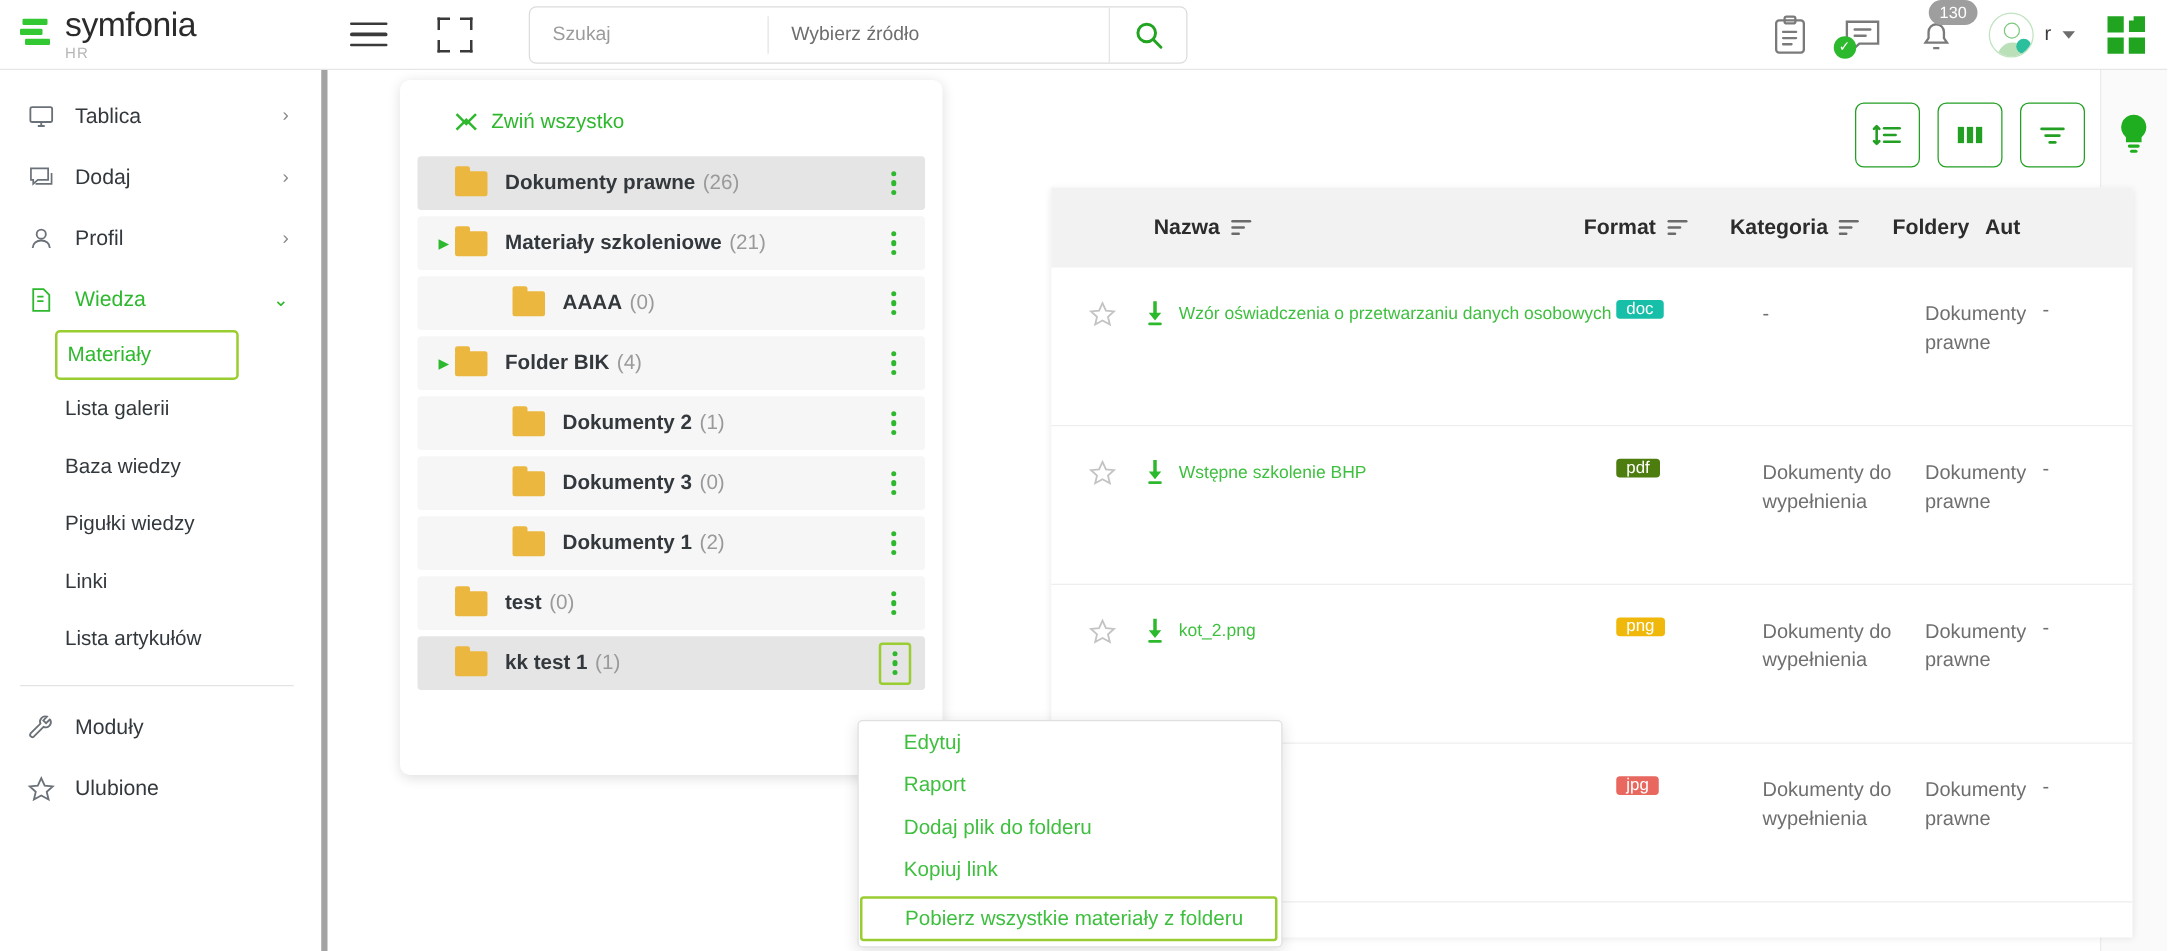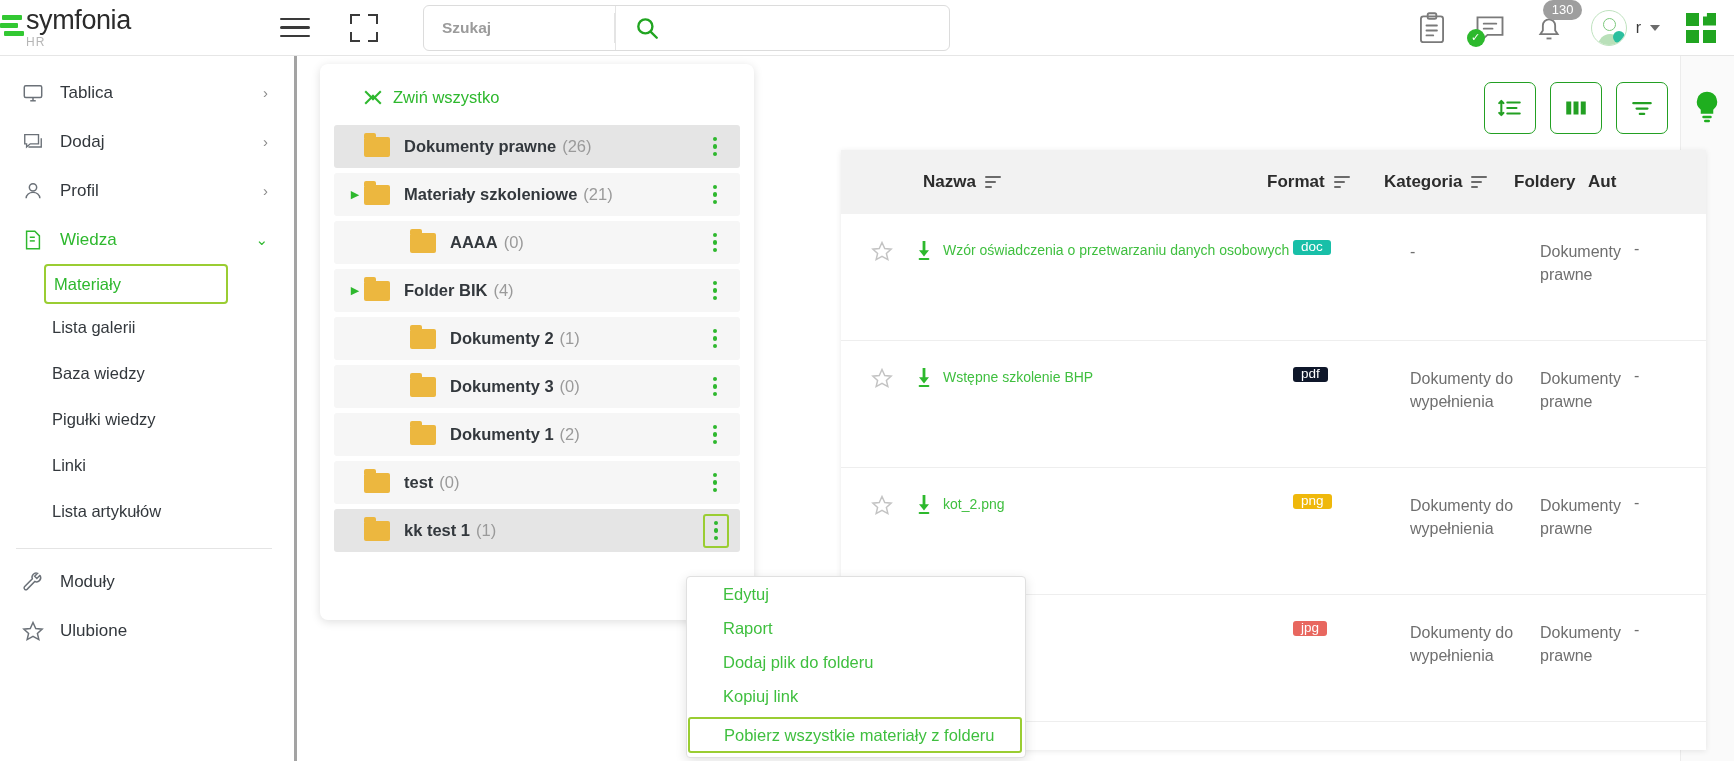--- a/index.html
+++ b/index.html
@@ -19,8 +19,8 @@
     display: flex; align-items: center;
   }
   .logo-wrap {
-    display: flex; align-items: center; 
-    width: 250px;
+    display: flex; align-items: center; gap: 10px;
+    padding-left: 16px; width: 250px;
   }
   .logo-mark { width: 26px; height: 30px; position: relative; }
   .logo-mark i {

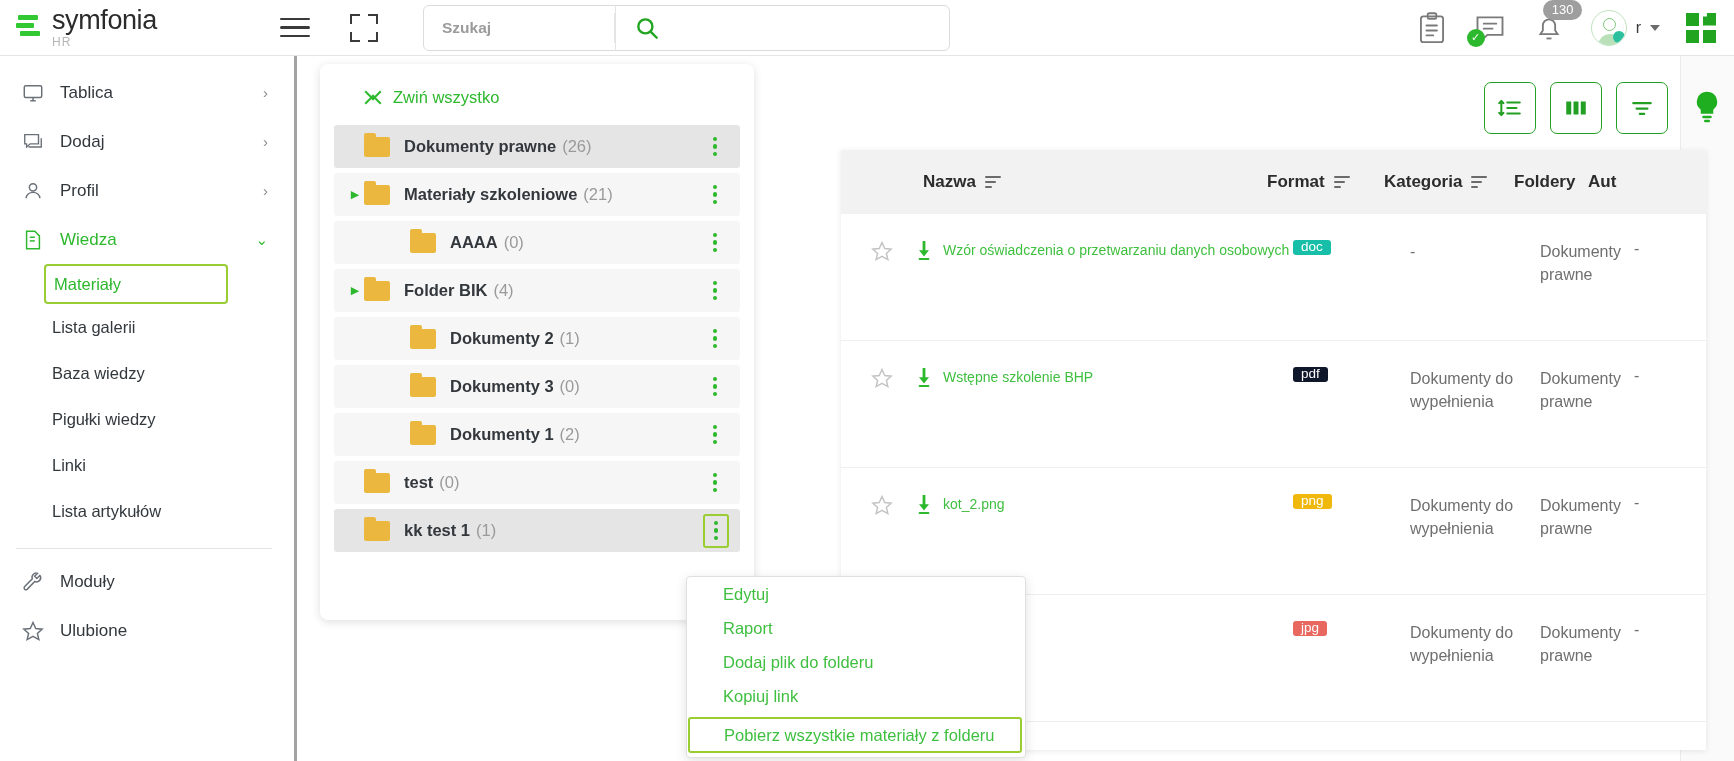--- a/index.html
+++ b/index.html
@@ -56,7 +56,7 @@
     height: 100%; display:flex; align-items:center; padding: 0 18px;
     font-size: 15.5px; color: #9b9b9b;
   }
-  .searchbox .fld.first { width: 190px; font-weight: bold; }
+  .searchbox .fld.first { width: 190px; }
   .searchbox .sep { width:1px; height: 30px; background: #e4e4e4; }
   .searchbox .fld.second { flex: 1; color: #6e6e6e; }
   .searchbox .searchbtn {

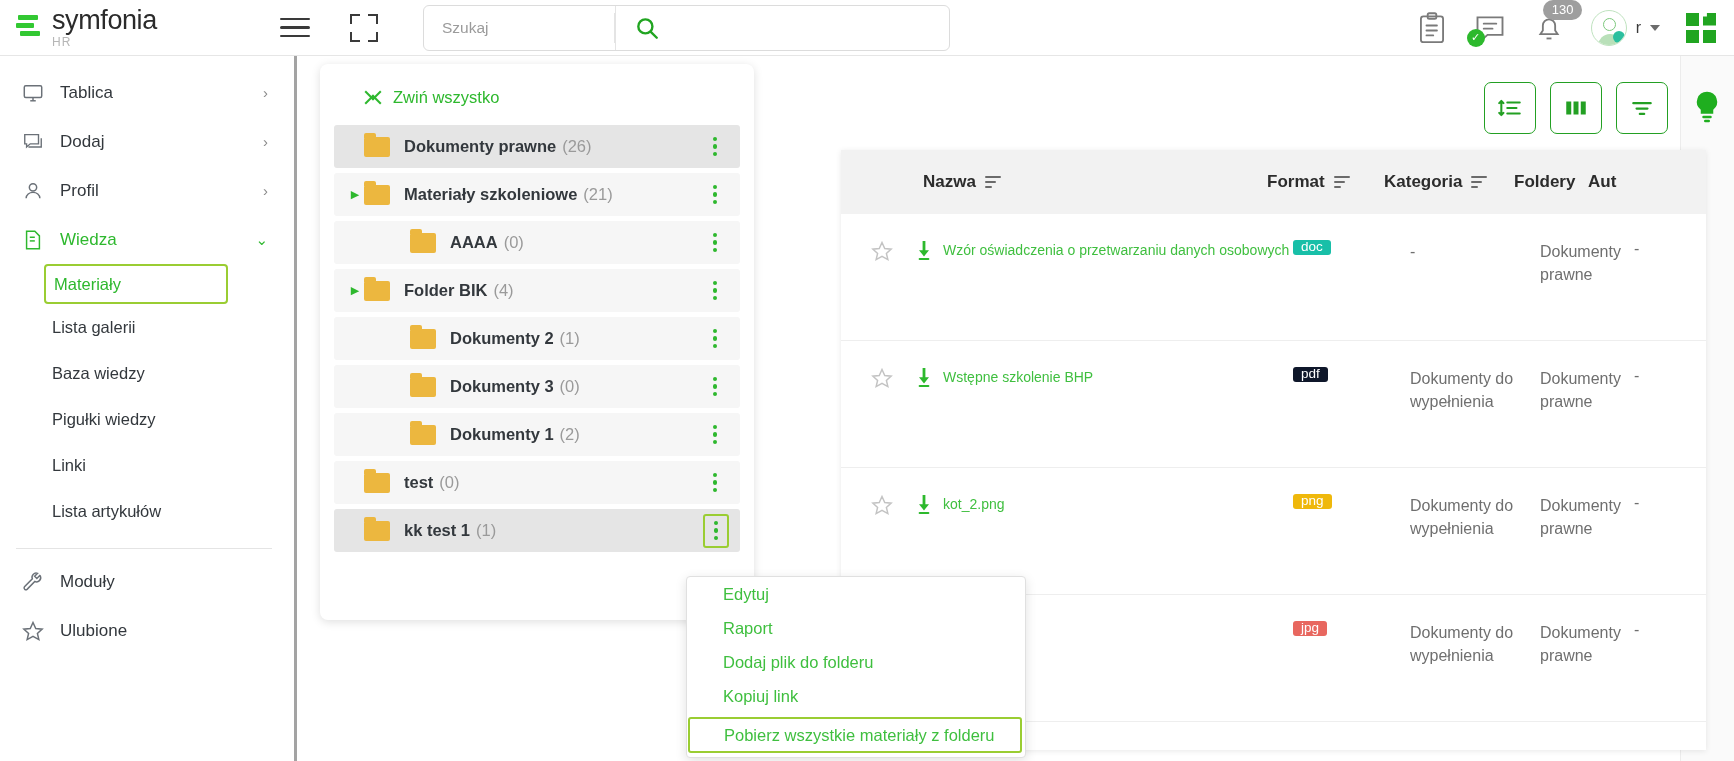--- a/index.html
+++ b/index.html
@@ -275,6 +275,7 @@
   <div class="searchbox">
     <div class="fld first">Szukaj</div>
     <div class="sep"></div>
+    <div class="fld second">Wybierz źródło</div>
     <div class="searchbtn">
       <svg viewBox="0 0 24 24" fill="none" stroke="#21a521" stroke-width="2.2">
         <circle cx="10.5" cy="10.5" r="6.5"></circle>

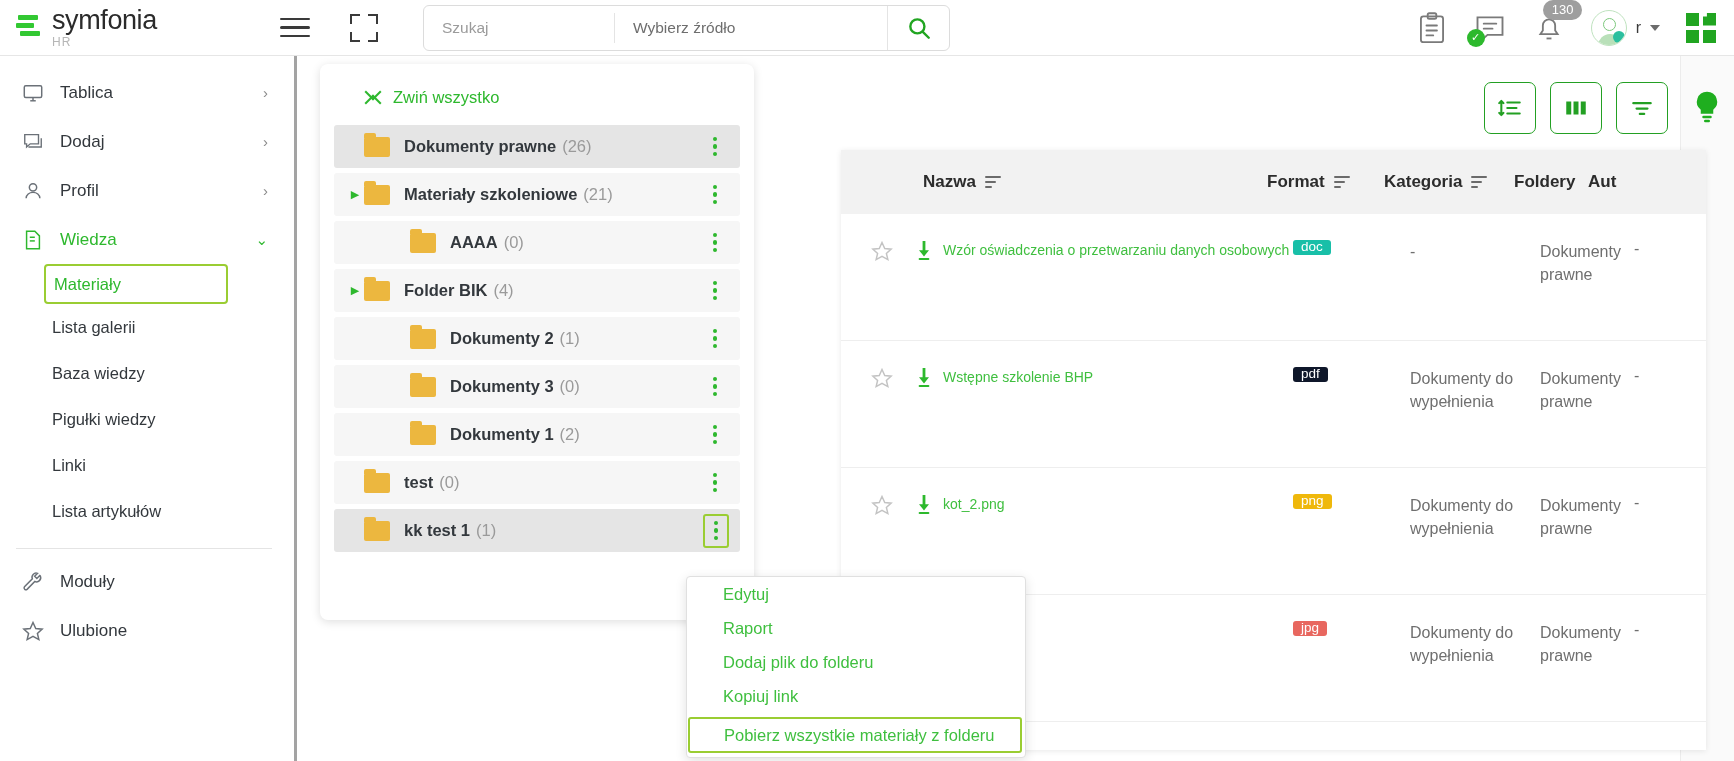--- a/index.html
+++ b/index.html
@@ -94,8 +94,8 @@
 
   
   .sidebar {
-    position:absolute; left:0; top: 56px; width: 297px; height: 705px;
-    background: #fff; border-right: 3px solid #a3a3a3; padding-top: 12px;
+    position:absolute; left:0; top: 56px; width: 262px; height: 705px;
+    background: #fff; border-right: 5px solid #a3a3a3; padding-top: 12px;
   }
   .nav-item {
     display:flex; align-items:center; height: 49px; padding-left: 22px;

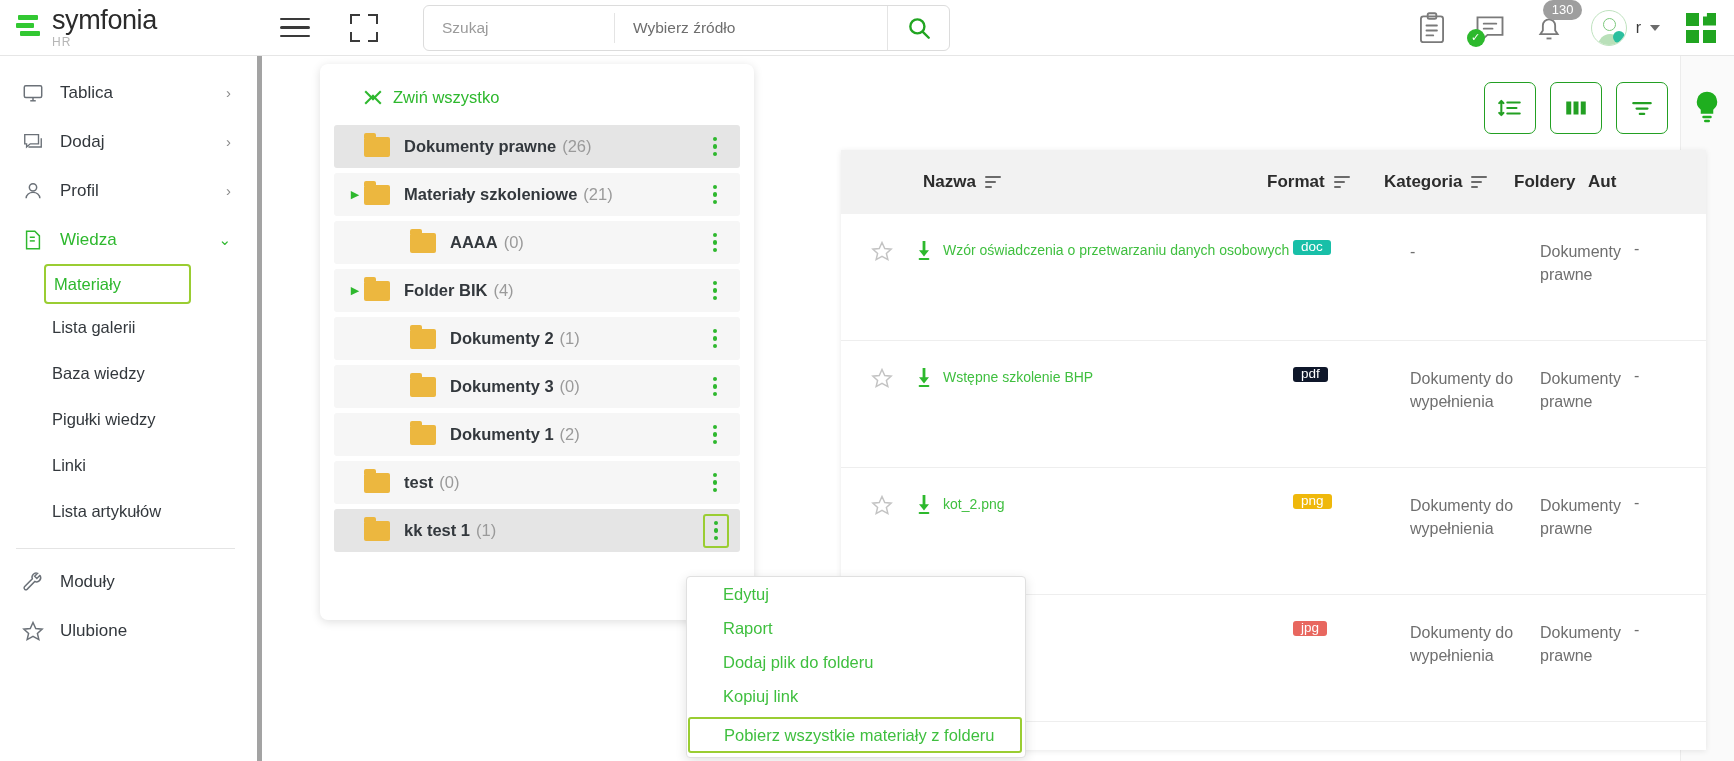--- a/index.html
+++ b/index.html
@@ -643,7 +643,7 @@
       </div>
       <div class="cell-name">Wstępne szkolenie BHP</div>
       <div class="cell-format">
-        <span class="fmt-badge" style="background:#0f172a">pdf</span>
+        <span class="fmt-badge" style="background:#4d7c0f">pdf</span>
       </div>
       <div class="cell-kat">Dokumenty do wypełnienia</div>
       <div class="cell-fold">Dokumenty prawne</div>

